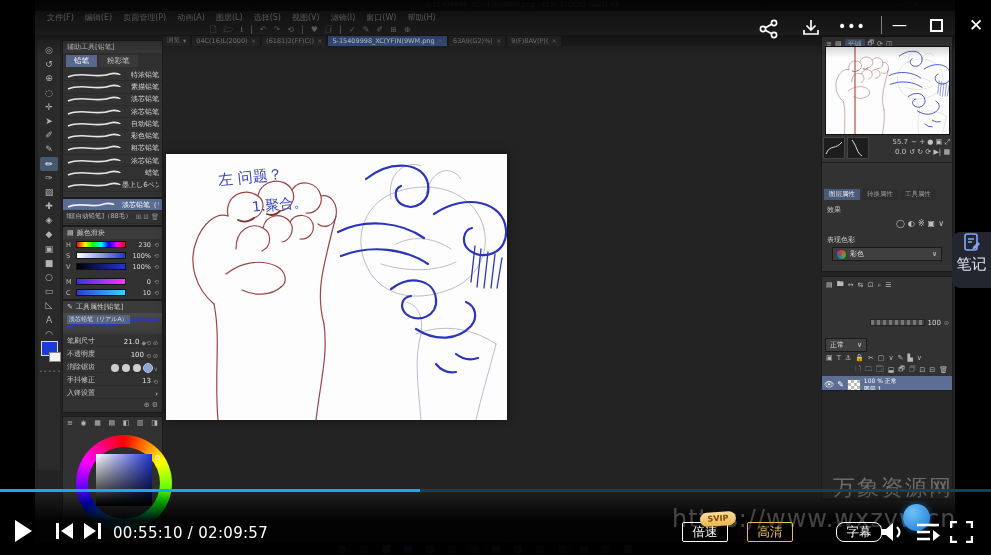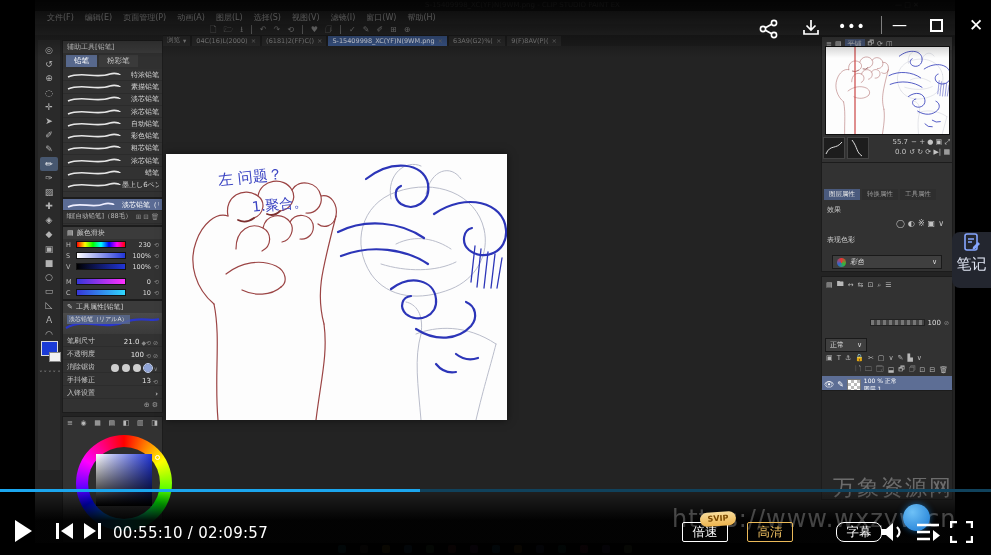--- a/index.html
+++ b/index.html
@@ -469,7 +469,7 @@
       <div style="color:#c9c9c9;font-size:7px;padding:3px 5px;">效果</div>
       <div style="text-align:right;padding:1px 5px;color:#c3c3c3;font-size:8px;letter-spacing:3px;"><span>◯</span><span>◐</span><span>※</span><span>▣</span><span>∨</span></div>
       <div style="color:#c9c9c9;font-size:7px;padding:6px 5px 2px;">表现色彩</div>
-      <div class="ddl" style="margin:8px 10px;font-style:italic;">
+      <div class="ddl" style="margin:0 10px;">
         <span style="display:inline-block;width:9px;height:9px;border-radius:50%;background:conic-gradient(#e33,#3b3,#36c,#e33);"></span>
         <span style="flex:1;">彩色</span>
         <span>∨</span>

